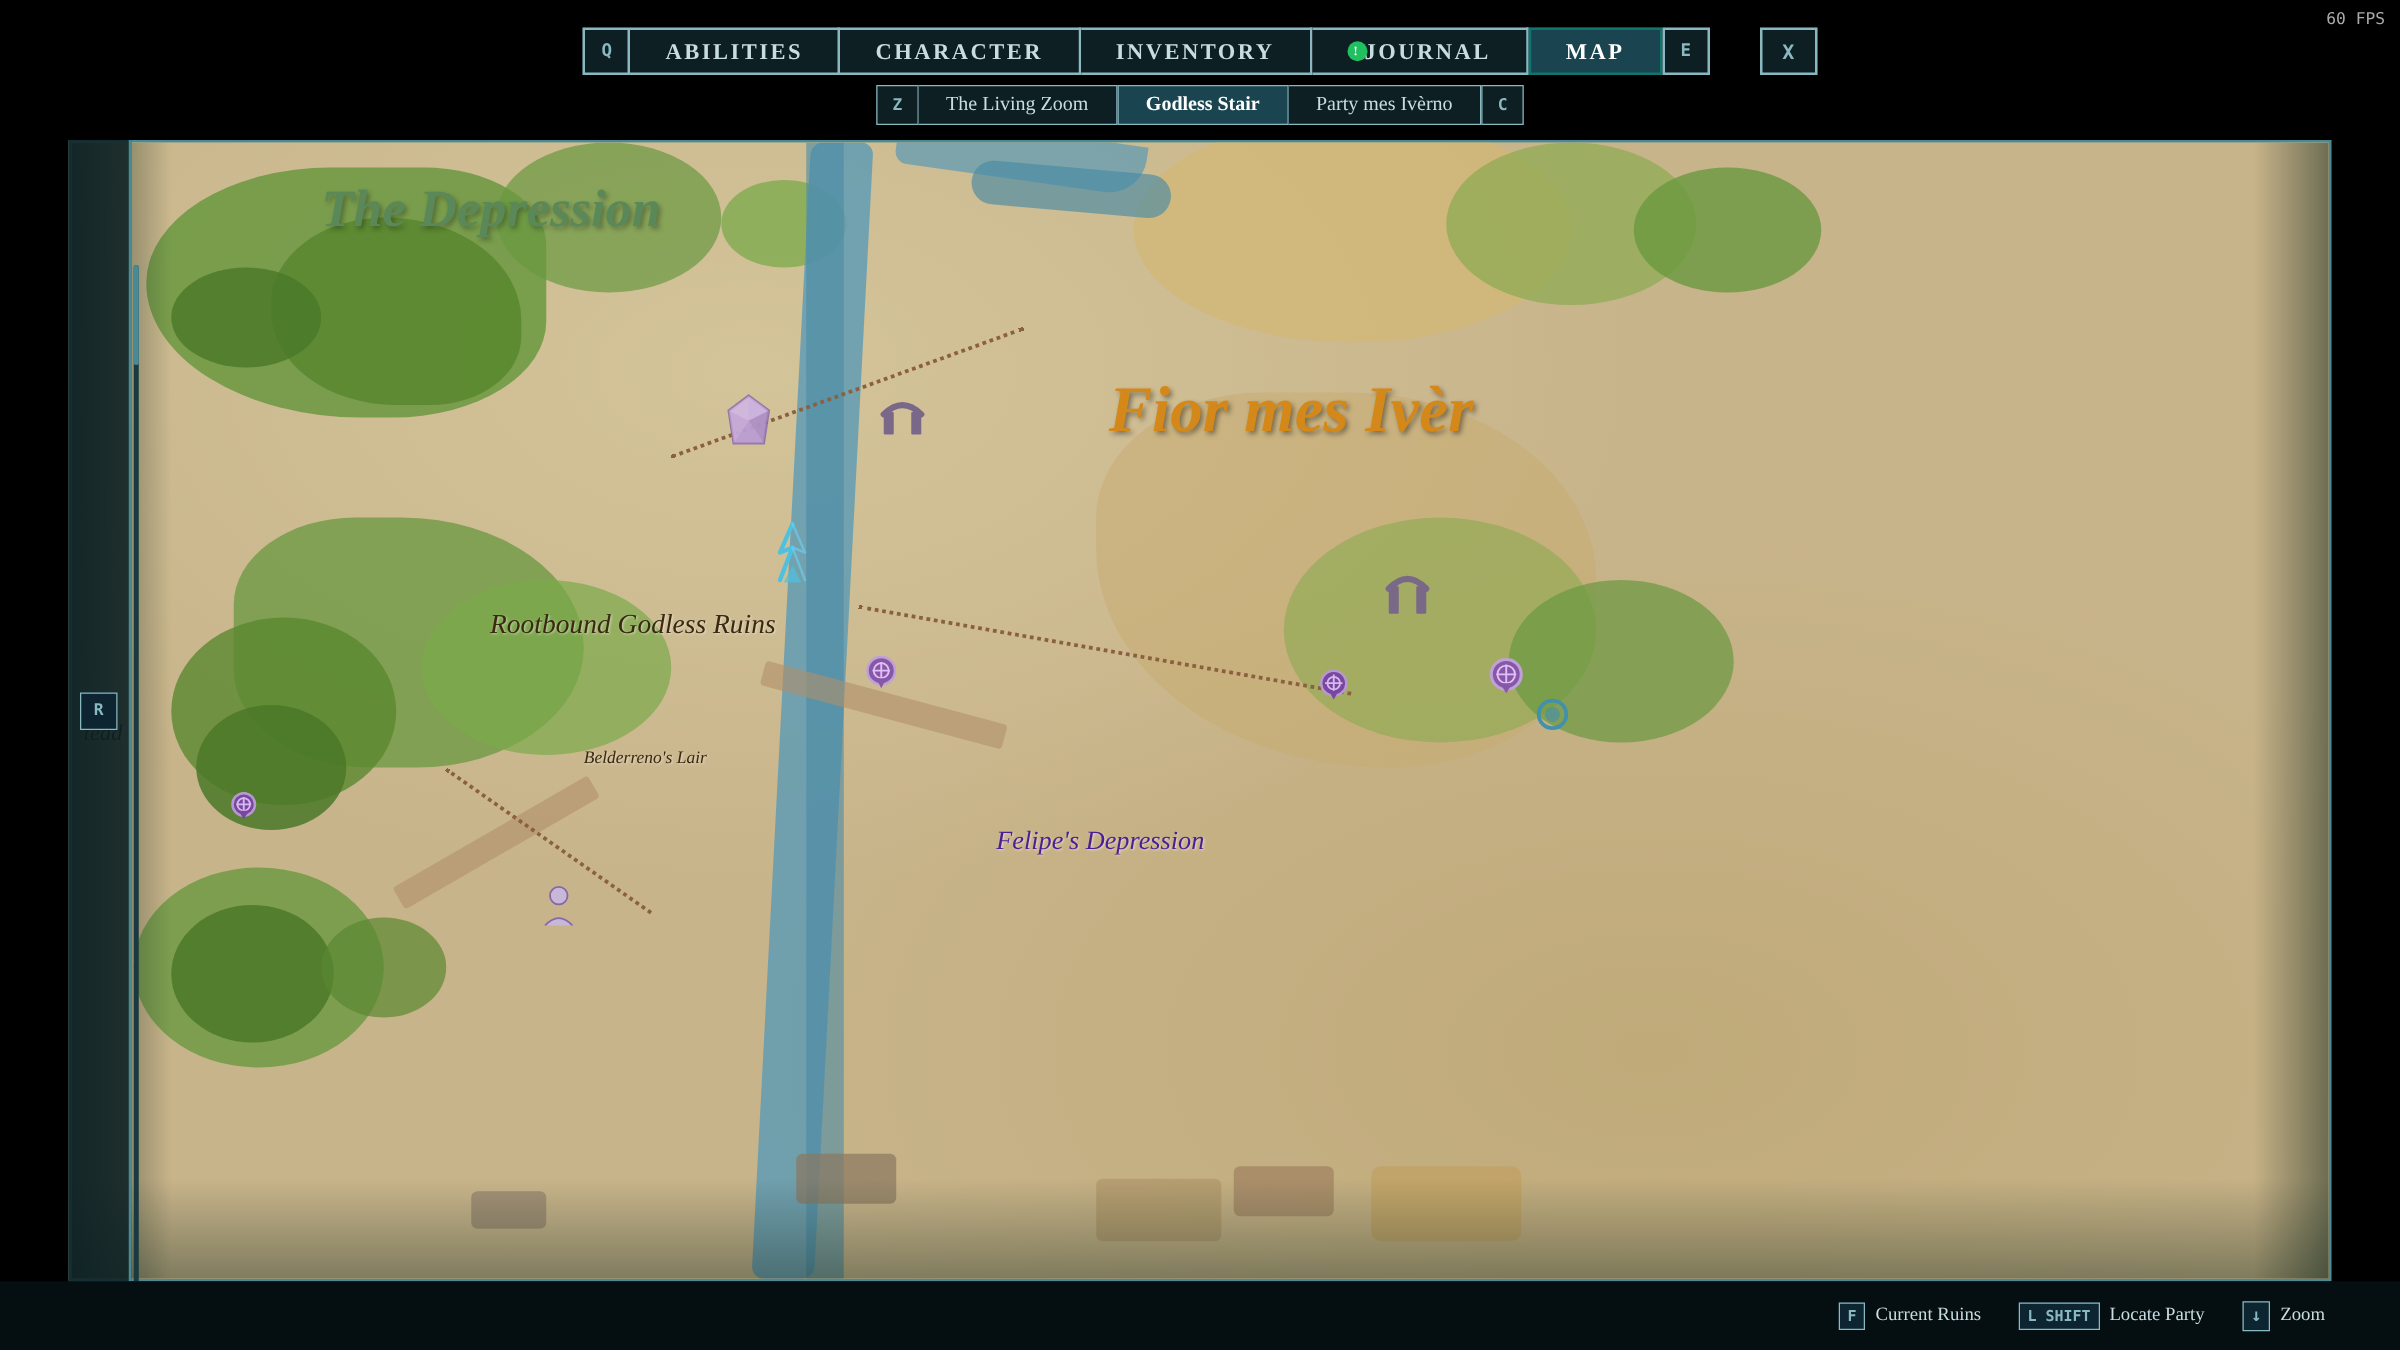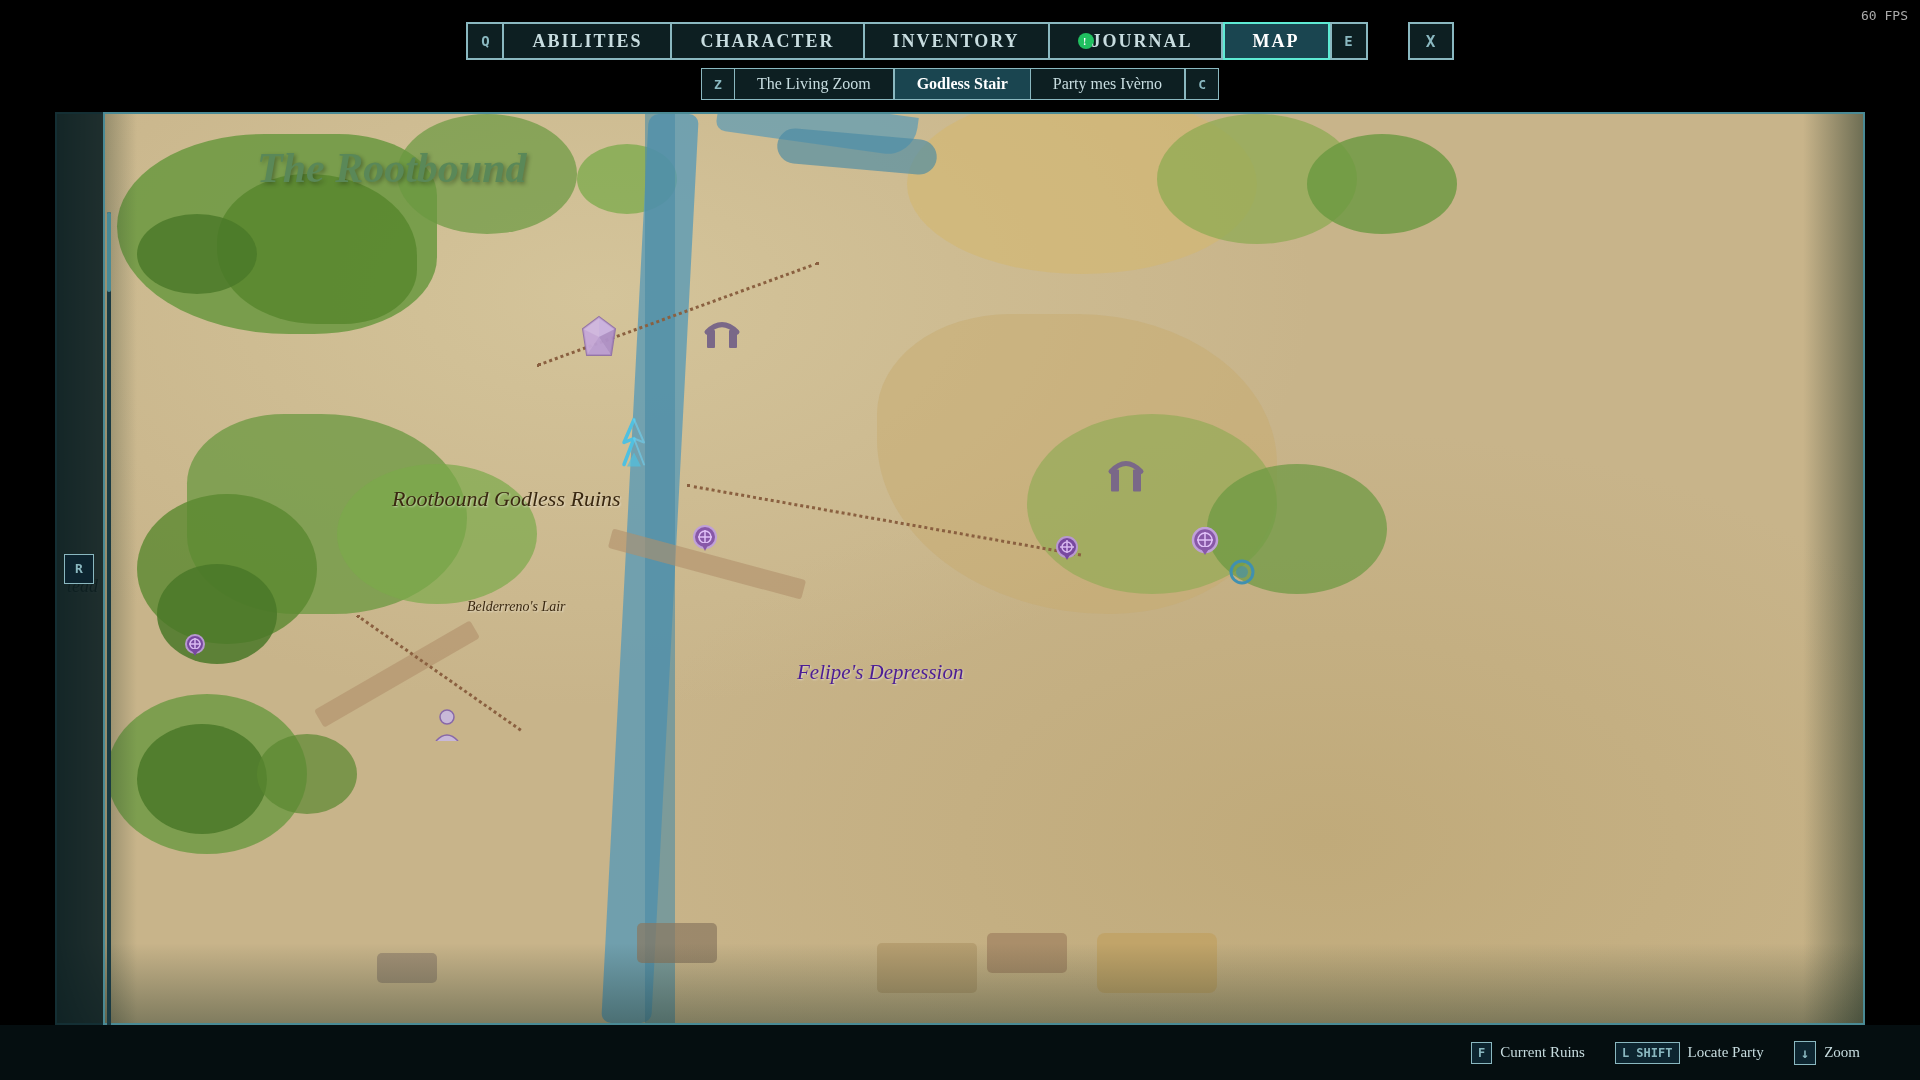--- a/index.html
+++ b/index.html
@@ -80,7 +80,7 @@
     .nav-btn-map {
       background: #1a4550;
       color: #fff;
-      border: 2px solid #5eead4;
+      border: 2px solid #0f766e;
     }
 
     

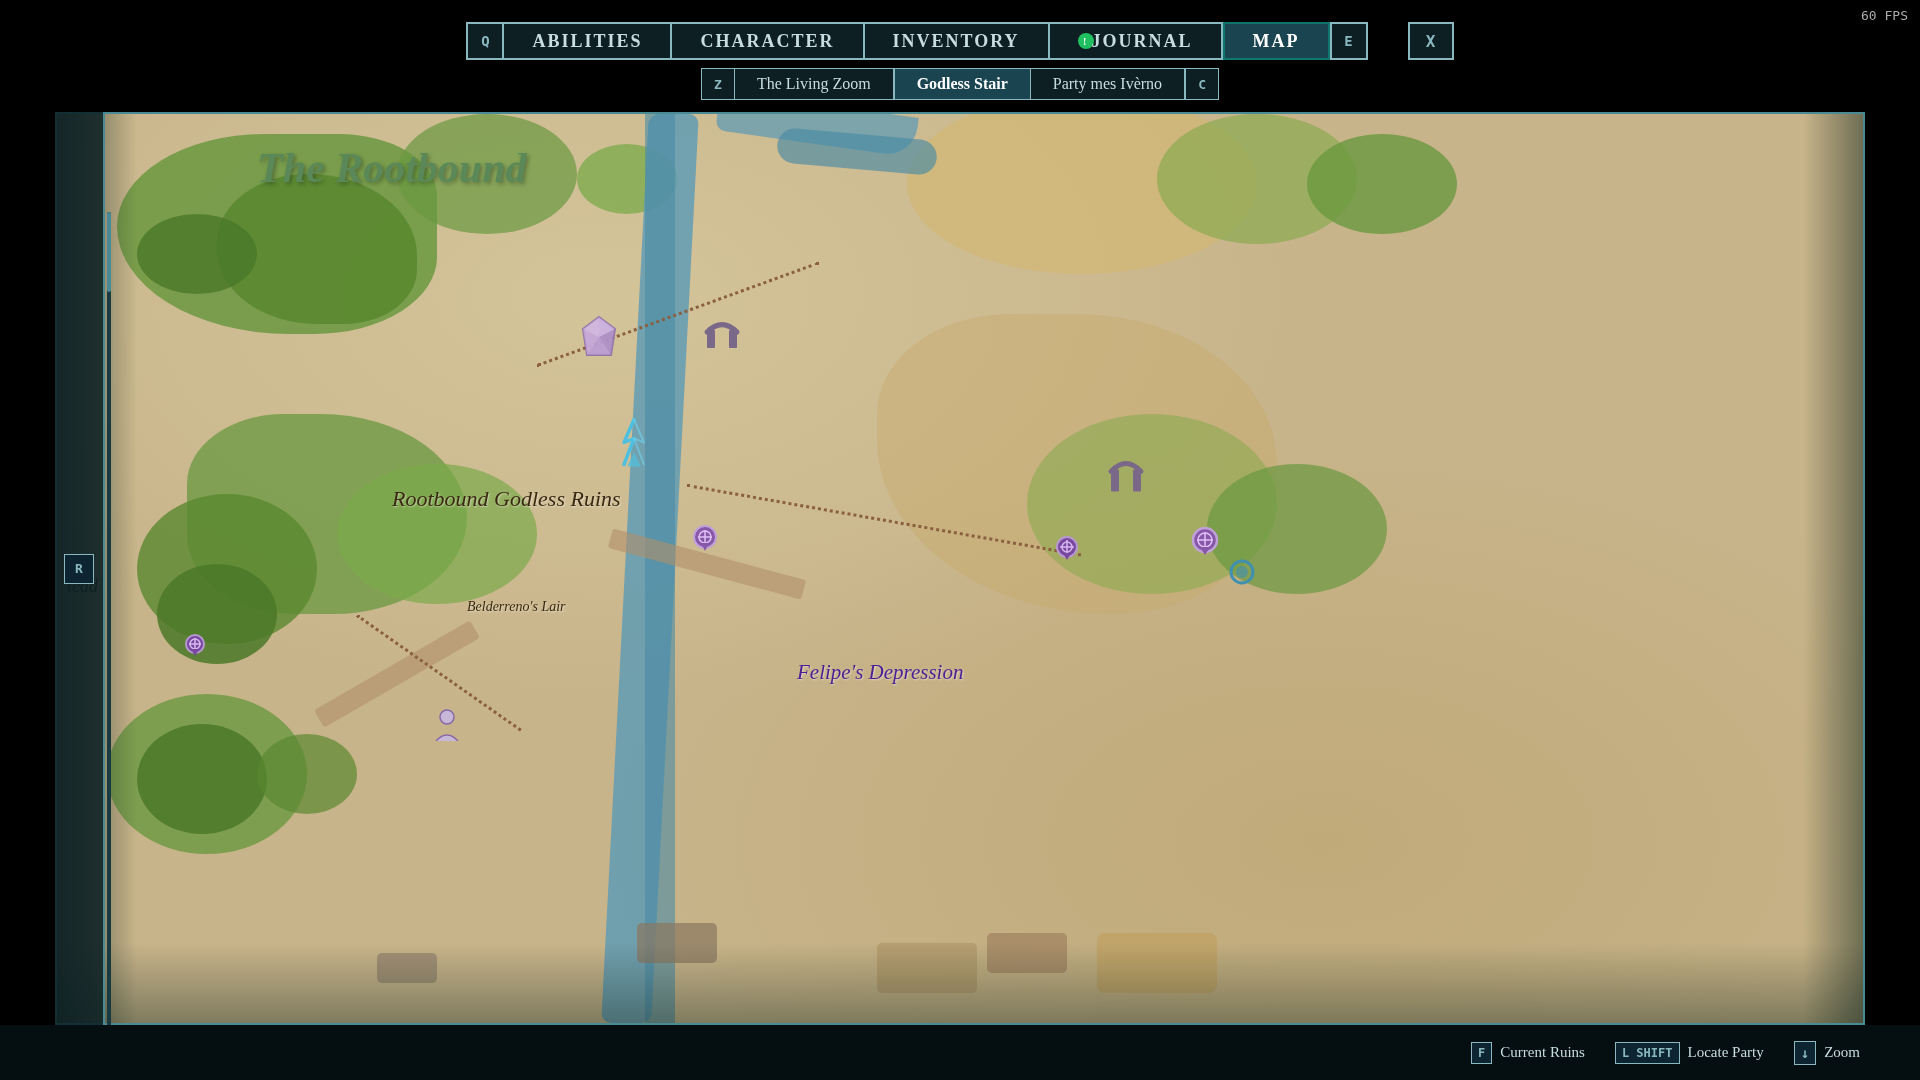--- a/index.html
+++ b/index.html
@@ -448,7 +448,7 @@
     <div class="map-overlay-bottom"></div>
 
     <div class="map-label map-label-large" style="left:200px;top:30px;font-size:42px;color:#5a8858;font-style:italic;text-shadow:2px 2px 4px rgba(0,0,0,0.3);">
-      The Rootbound
+      The Depression
     </div>
 
 

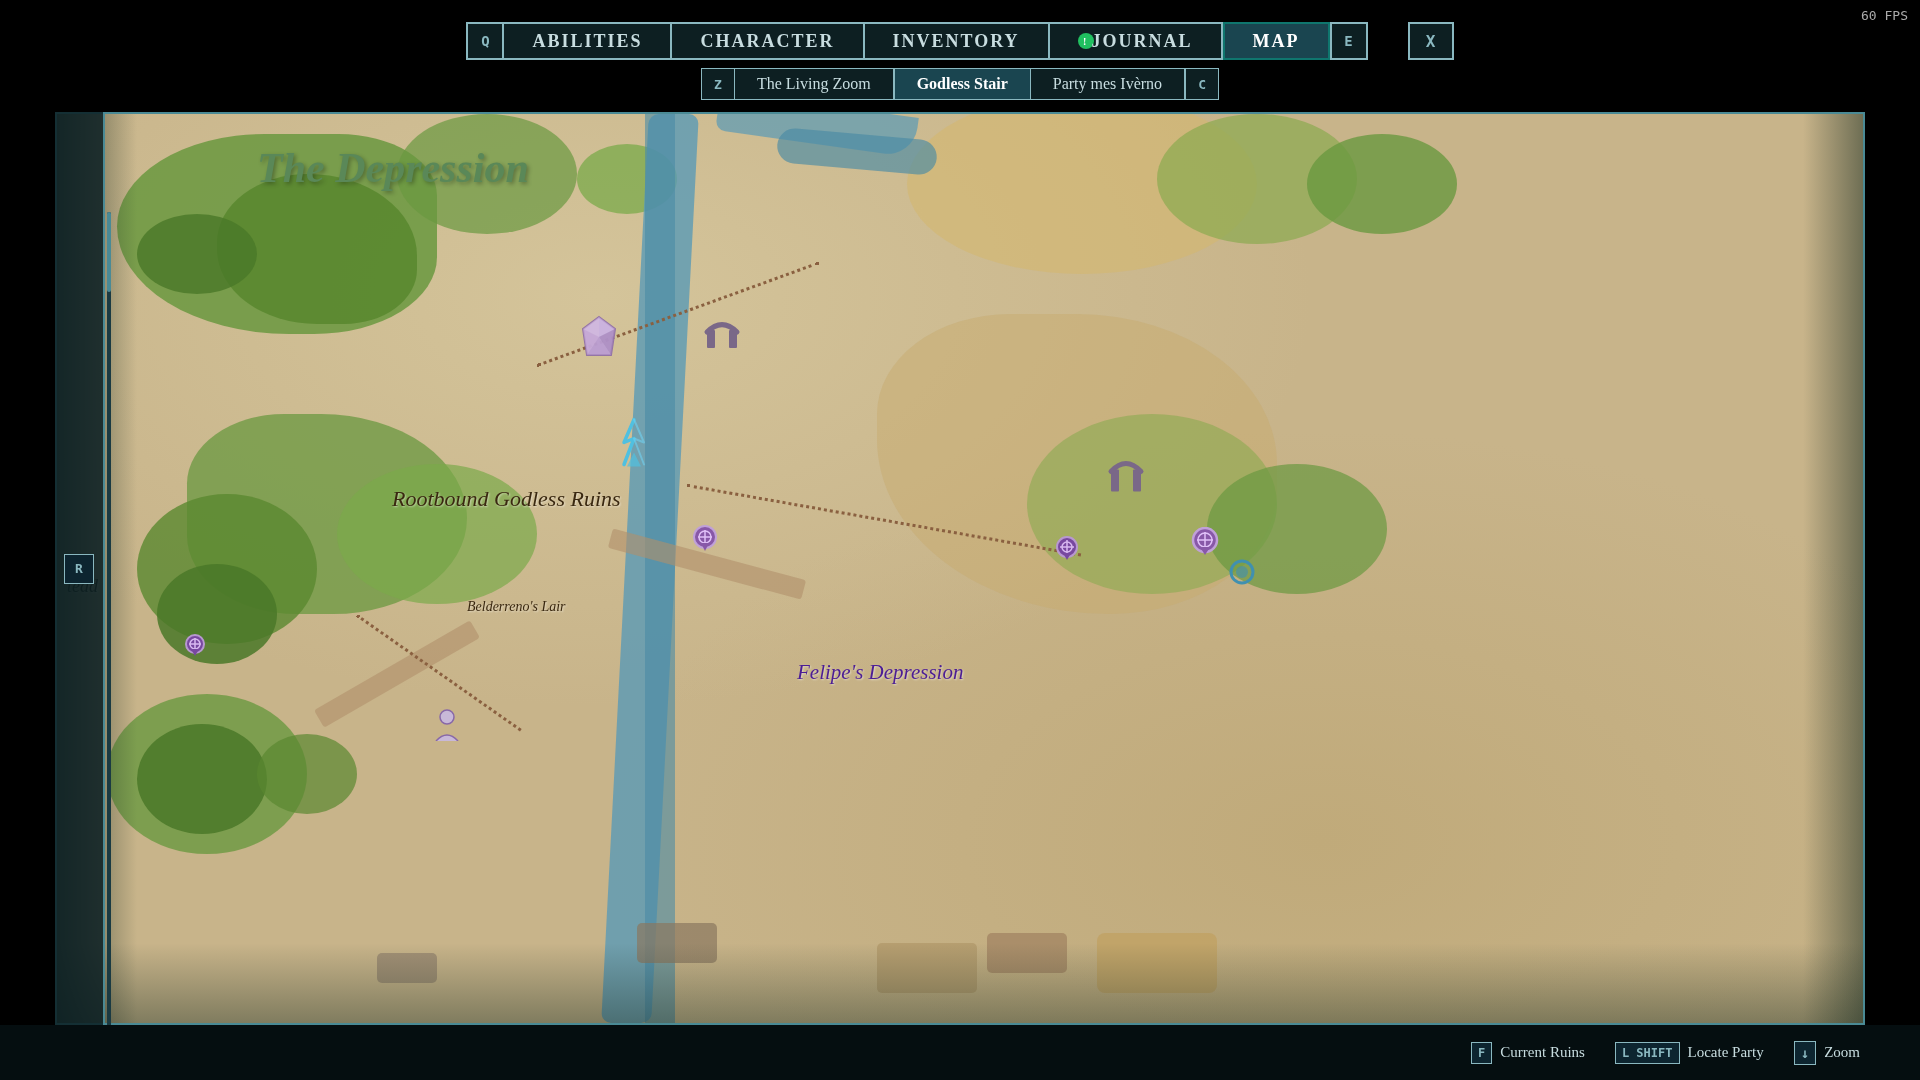--- a/index.html
+++ b/index.html
@@ -451,6 +451,9 @@
       The Depression
     </div>
 
+    <div class="map-label map-label-region" style="left:830px;top:185px;font-size:52px;color:#d4881a;font-style:italic;font-weight:bold;text-shadow:2px 2px 4px rgba(0,0,0,0.4);">
+      Fior mes Ivèr
+    </div>
 
     <div class="map-label map-label-medium" style="left:335px;top:372px;font-size:22px;color:#3a2810;font-style:italic;">
       Rootbound Godless Ruins

